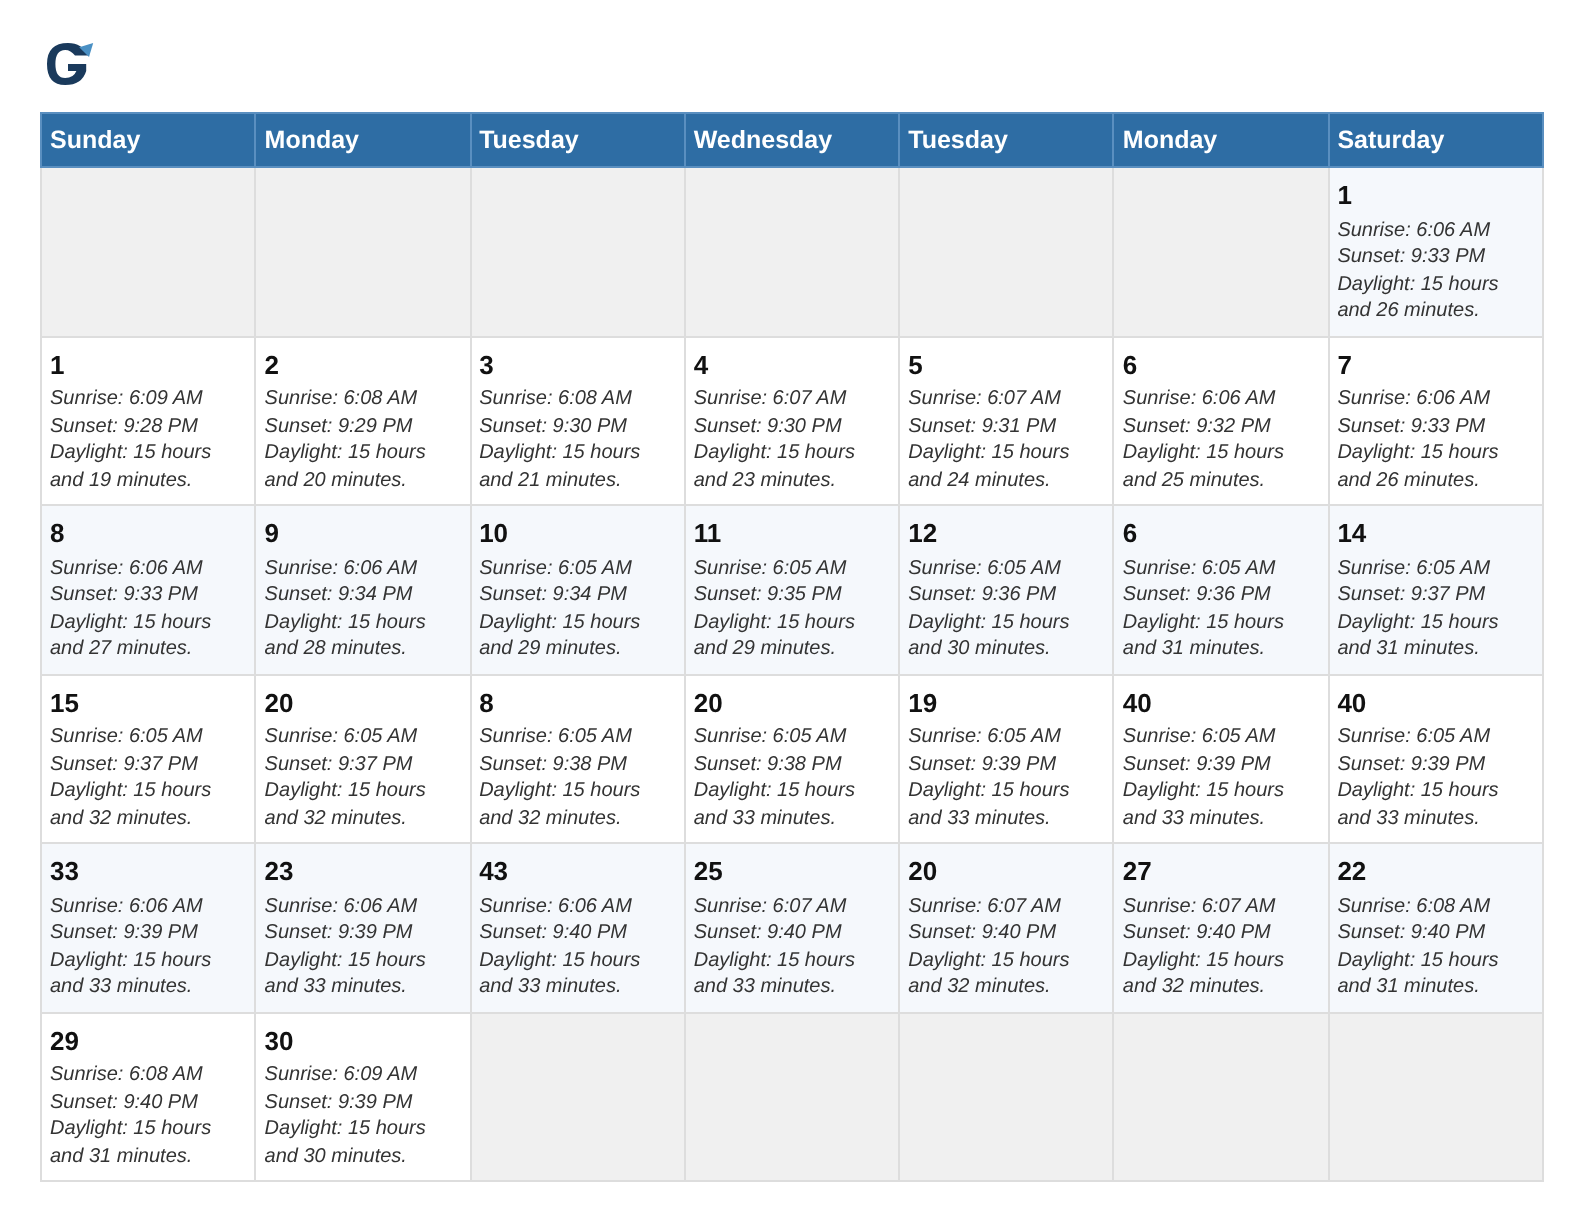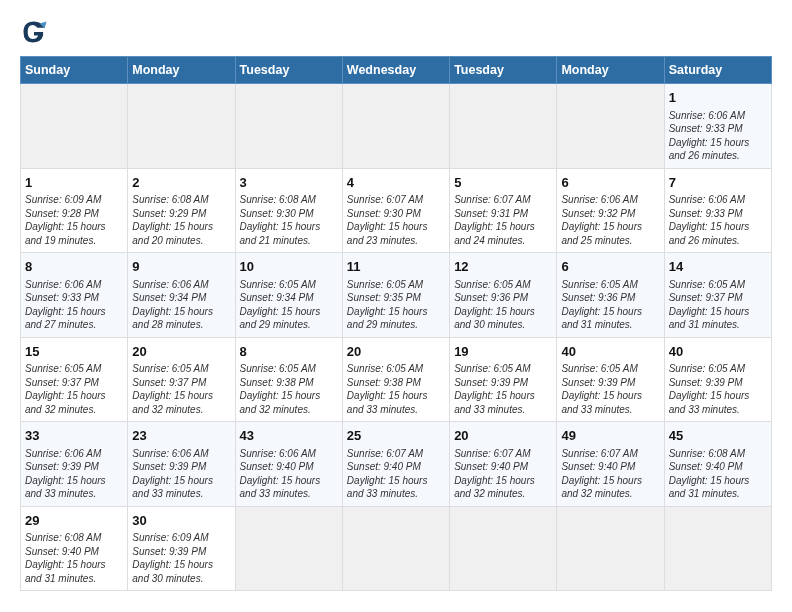--- a/index.html
+++ b/index.html
@@ -256,7 +256,7 @@
             <div class="day-info">Sunrise: 6:07 AM<br>Sunset: 9:40 PM<br>Daylight: 15 hours and 32 minutes.</div>
           </td>
           <td>
-            <span class="day-num">49</span>
+            <span class="day-num">27</span>
             <div class="day-info">Sunrise: 6:07 AM<br>Sunset: 9:40 PM<br>Daylight: 15 hours and 32 minutes.</div>
           </td>
           <td>

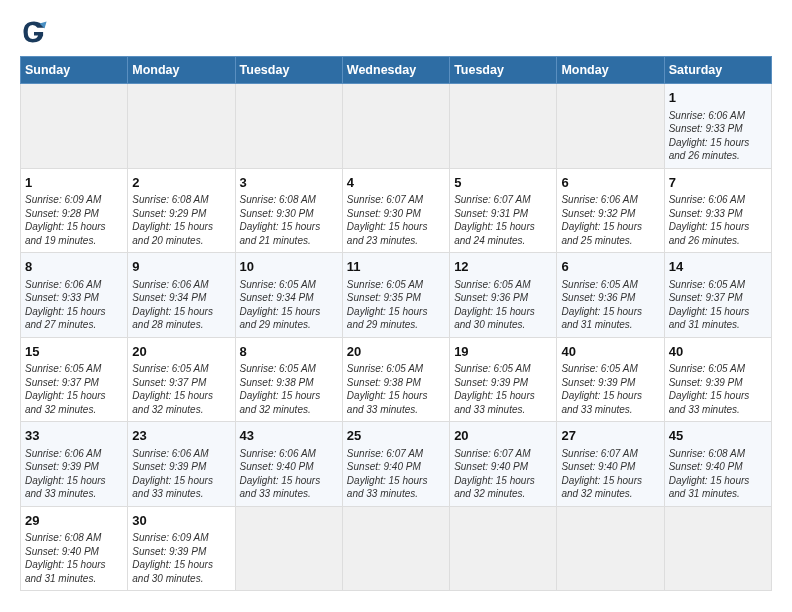--- a/index.html
+++ b/index.html
@@ -260,7 +260,7 @@
             <div class="day-info">Sunrise: 6:07 AM<br>Sunset: 9:40 PM<br>Daylight: 15 hours and 32 minutes.</div>
           </td>
           <td>
-            <span class="day-num">45</span>
+            <span class="day-num">22</span>
             <div class="day-info">Sunrise: 6:08 AM<br>Sunset: 9:40 PM<br>Daylight: 15 hours and 31 minutes.</div>
           </td>
         </tr>

